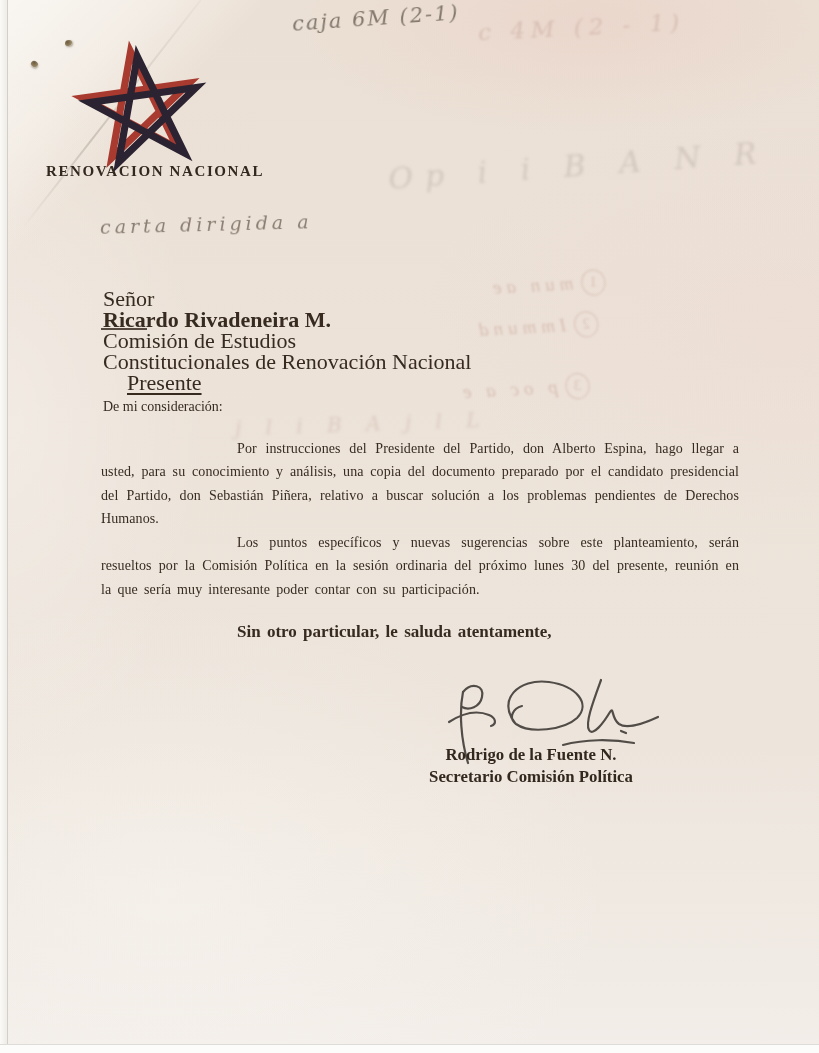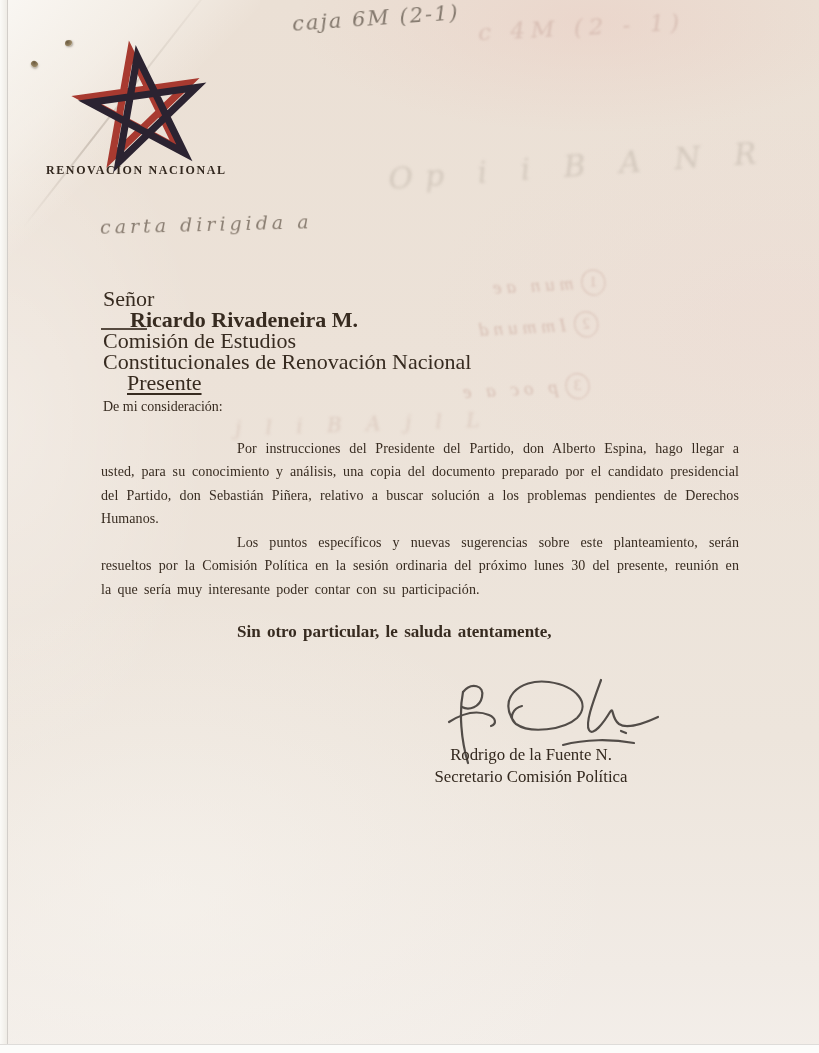--- a/index.html
+++ b/index.html
@@ -26,7 +26,7 @@
   
   .typed{color:#372b20;}
   .dateline{left:461px;top:88px;font-size:17px;letter-spacing:.2px;}
-  .orgname{left:46px;top:163px;font-size:12px;letter-spacing:1.6px;color:#33281f;font-weight:600;}
+  .orgname{left:46px;top:163px;font-size:15px;letter-spacing:1.6px;color:#33281f;font-weight:600;}
   .recip{left:103px;top:288px;font-size:22px;line-height:21px;}
   .recip .bold{font-weight:bold;margin-left:27px;}
   .recip .uline{text-decoration:underline;text-underline-offset:3px;margin-left:24px;}

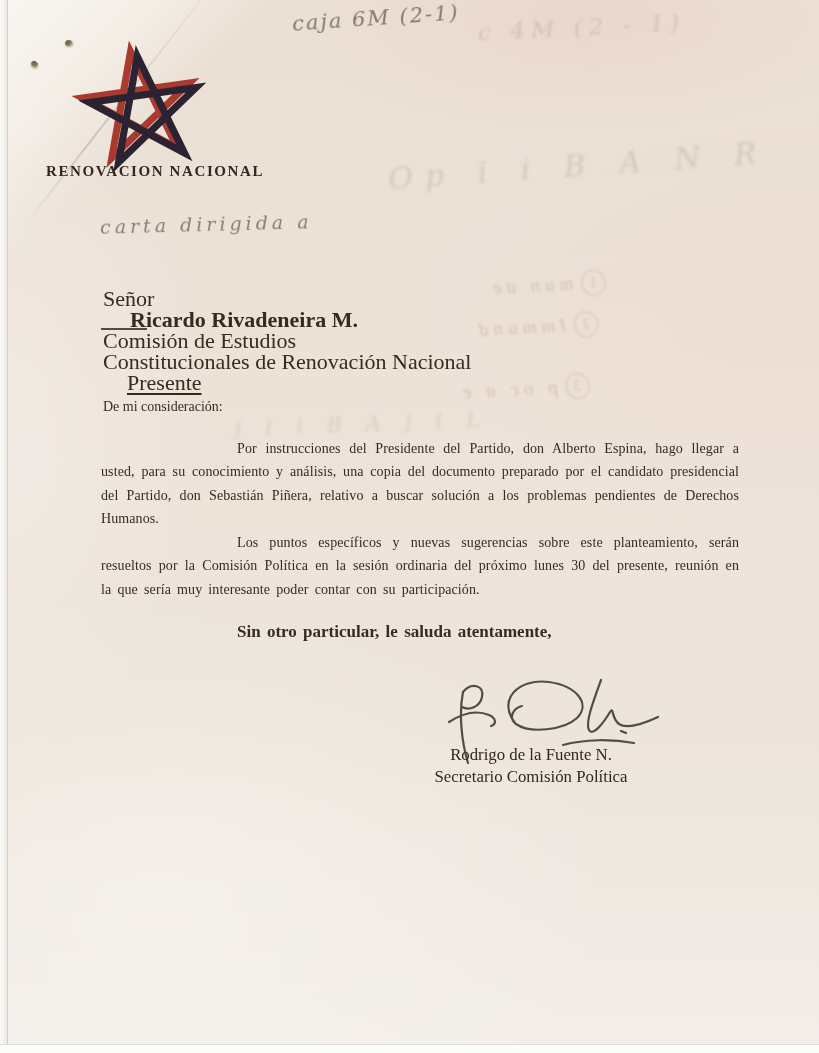--- a/index.html
+++ b/index.html
@@ -28,7 +28,7 @@
   .dateline{left:461px;top:88px;font-size:17px;letter-spacing:.2px;}
   .orgname{left:46px;top:163px;font-size:15px;letter-spacing:1.6px;color:#33281f;font-weight:600;}
   .recip{left:103px;top:288px;font-size:22px;line-height:21px;}
-  .recip .bold{font-weight:bold;margin-left:27px;}
+  .recip .bold{font-weight:bold;}
   .recip .uline{text-decoration:underline;text-underline-offset:3px;margin-left:24px;}
   .name-underline{left:101px;top:328px;width:46px;height:1.6px;background:#3b2f24;opacity:.85;}
   .greeting{left:103px;top:399px;font-size:14px;}

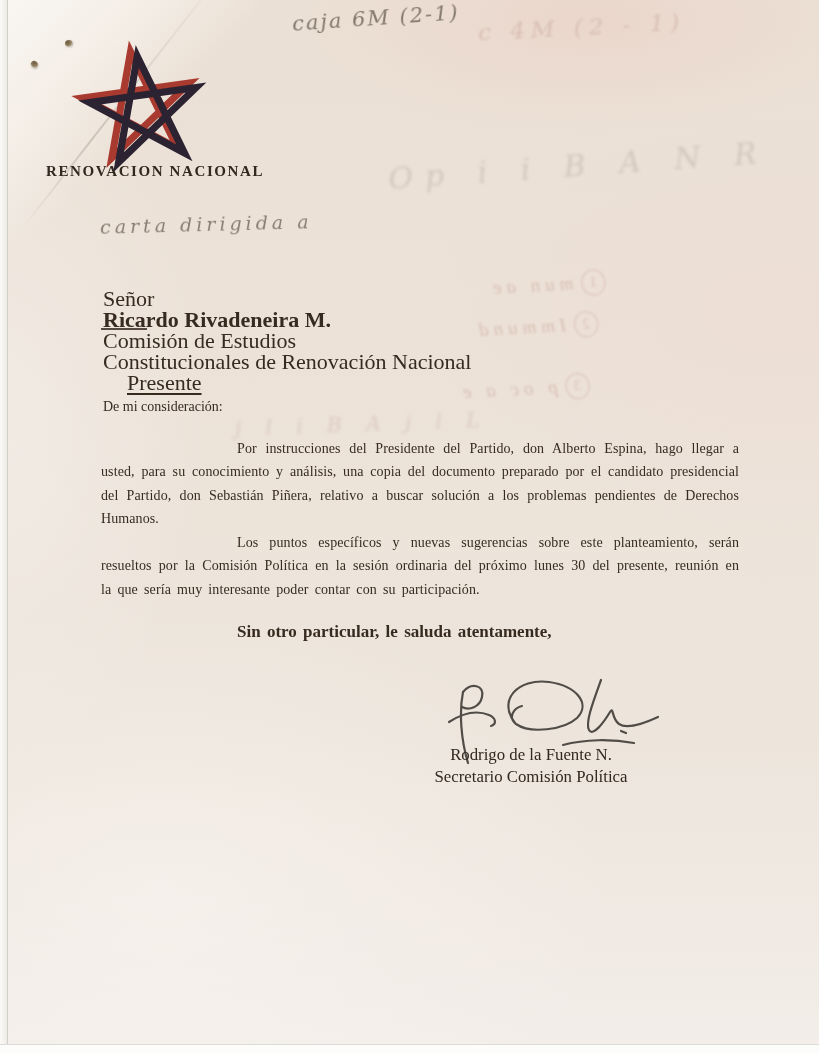--- a/index.html
+++ b/index.html
@@ -36,7 +36,7 @@
   .p1{top:437px;}
   .p2{top:531px;}
   .closing{left:237px;top:622px;font-size:17px;word-spacing:2px;font-weight:bold;}
-  .sigblock{left:400px;top:744px;width:262px;text-align:center;font-size:16.8px;line-height:21.5px;color:#33281e;}
+  .sigblock{left:400px;top:744px;width:262px;text-align:center;font-size:16.8px;line-height:21.5px;color:#33281e;font-weight:bold;}
   
   .hand{font-style:italic;font-family:"DejaVu Serif",serif;}
   .archive-code{left:292px;top:6px;font-size:21px;color:#83786d;letter-spacing:2px;transform:rotate(-4deg);filter:blur(.4px);}

